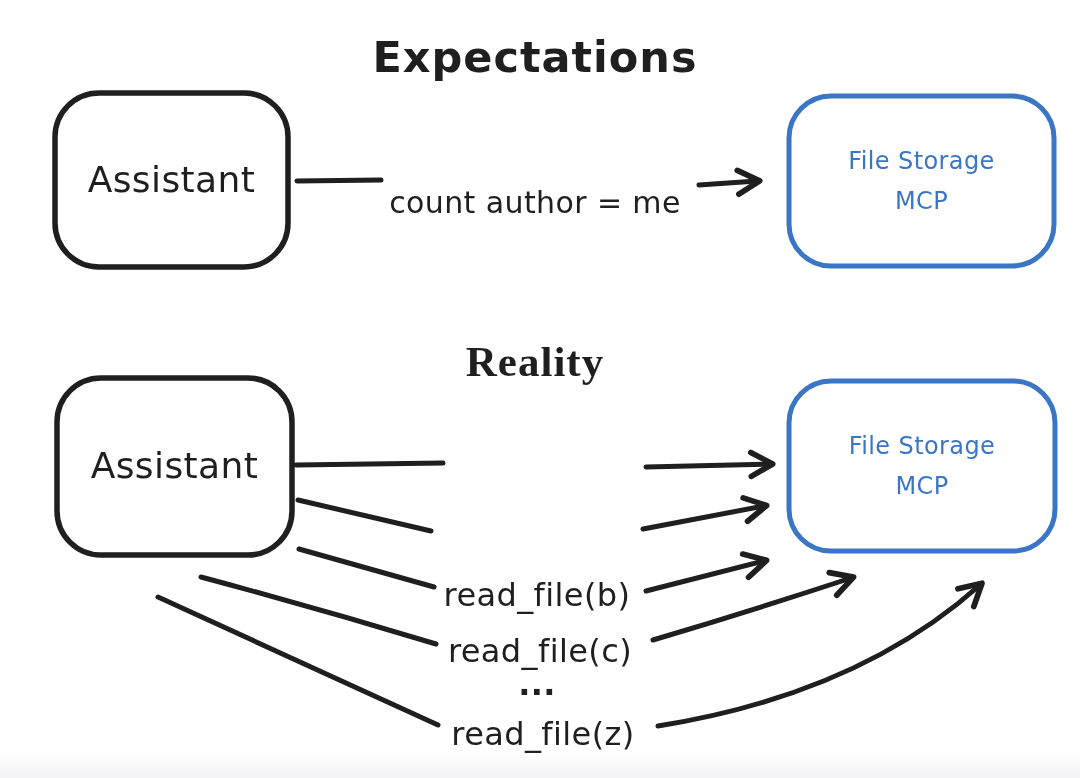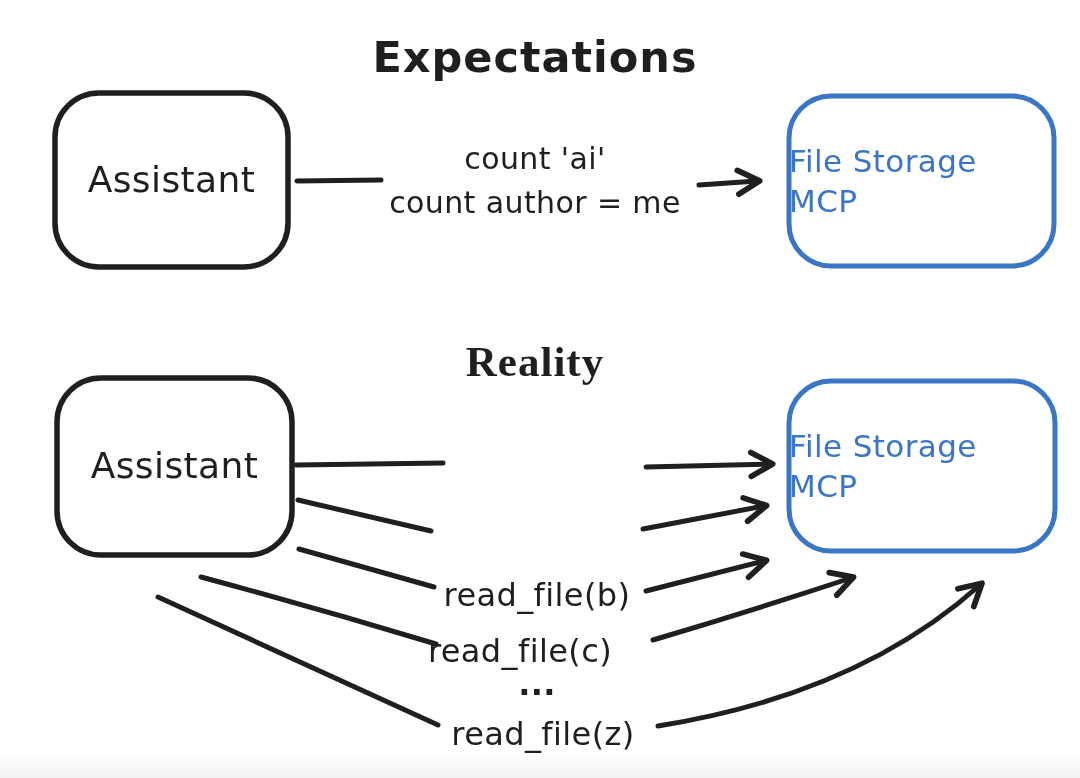--- a/index.html
+++ b/index.html
@@ -115,7 +115,7 @@
 
   <div class="lbl box-label" style="left:55px; top:93px; width:233px; height:174px;">Assistant</div>
 
-  <div class="lbl request-text" style="left:340px; top:137px; width:390px;"><span>count 'ai'</span><br><span>count author = me</span></div>
+  <div class="lbl request-text" style="left:340px; top:137px; width:390px;"><br><span>count author = me</span></div>
 
   <div class="lbl server-label" style="left:789px; top:96px; width:265px; height:170px;"><span>File Storage</span><span>MCP</span></div>
 

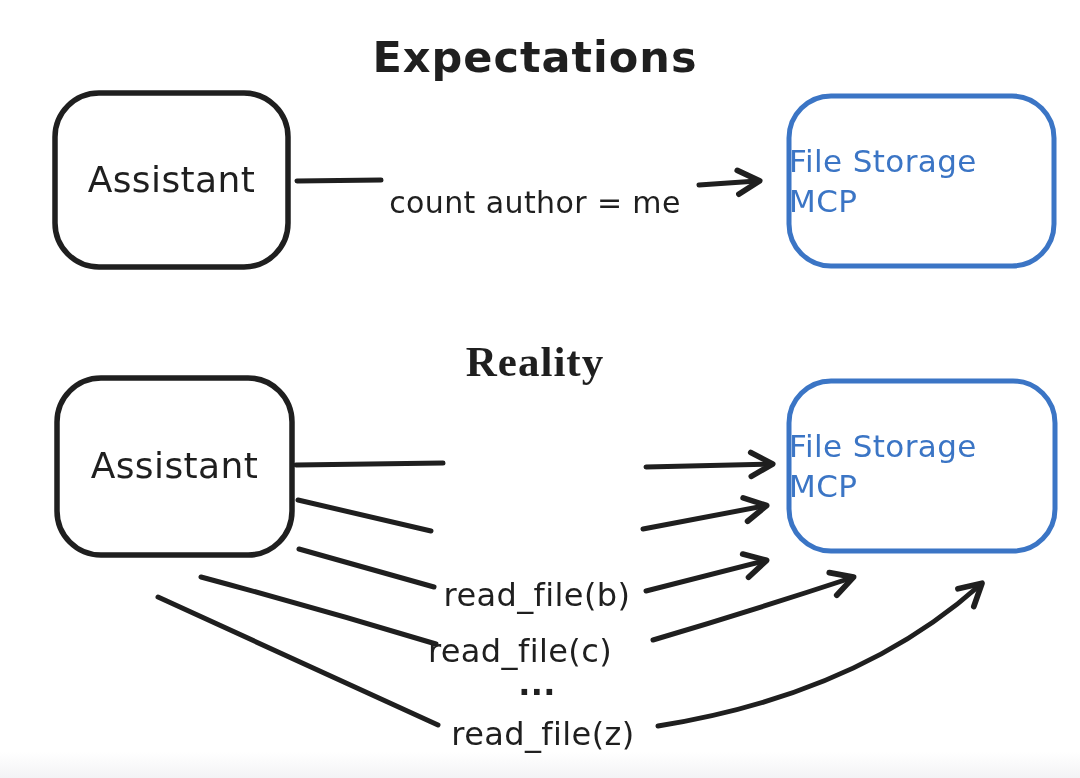--- a/index.html
+++ b/index.html
@@ -53,10 +53,10 @@
   .server-label {
     display: flex;
     flex-direction: column;
-    align-items: flex-start;
+    align-items: center;
     justify-content: center;
     color: var(--accent);
-    font-size: 31px;
+    font-size: 24px;
     line-height: 40px;
     font-weight: 500;
   }

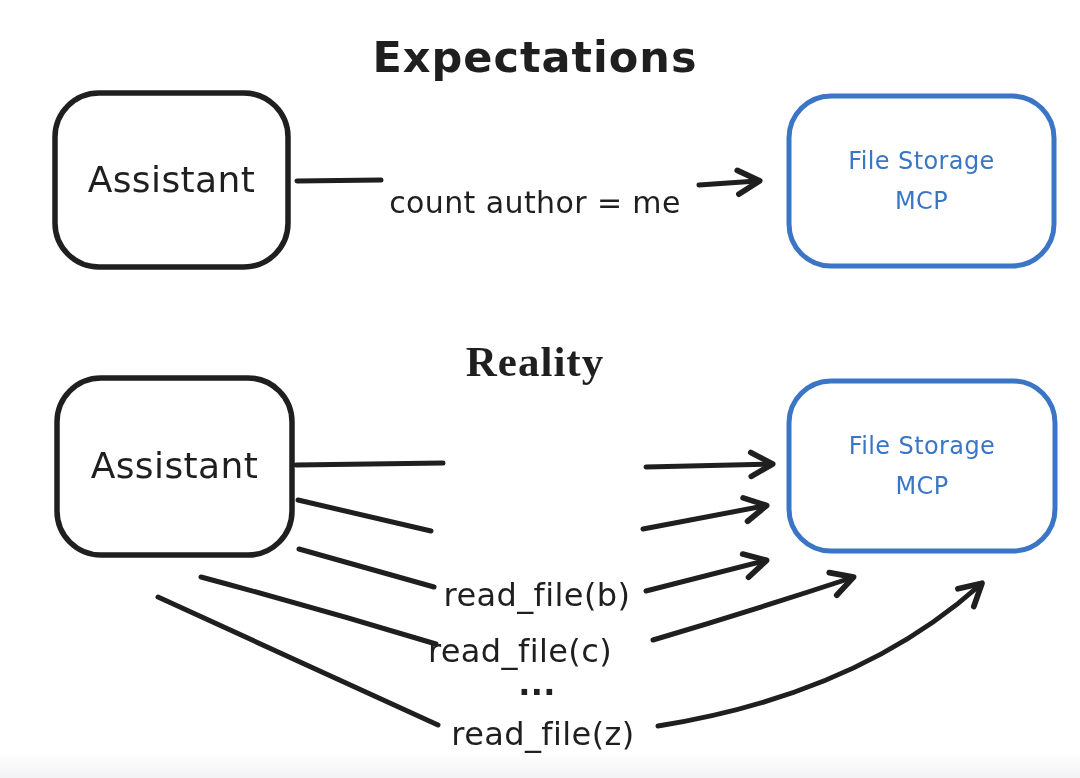--- a/index.html
+++ b/index.html
@@ -126,7 +126,7 @@
   <div class="lbl server-label" style="left:789px; top:381px; width:266px; height:170px;"><span>File Storage</span><span>MCP</span></div>
 
   <div class="lbl call" style="left:397px; top:575px; width:280px;">read_file(b)</div>
-  <div class="lbl call" style="left:380px; top:631px; width:280px;">read_file(c)</div>
+  <div class="lbl call" style="left:400px; top:631px; width:280px;">read_file(c)</div>
   <div class="lbl call" style="left:397px; top:664px; width:280px; font-weight:600;">...</div>
   <div class="lbl call" style="left:403px; top:714px; width:280px;">read_file(z)</div>
 

